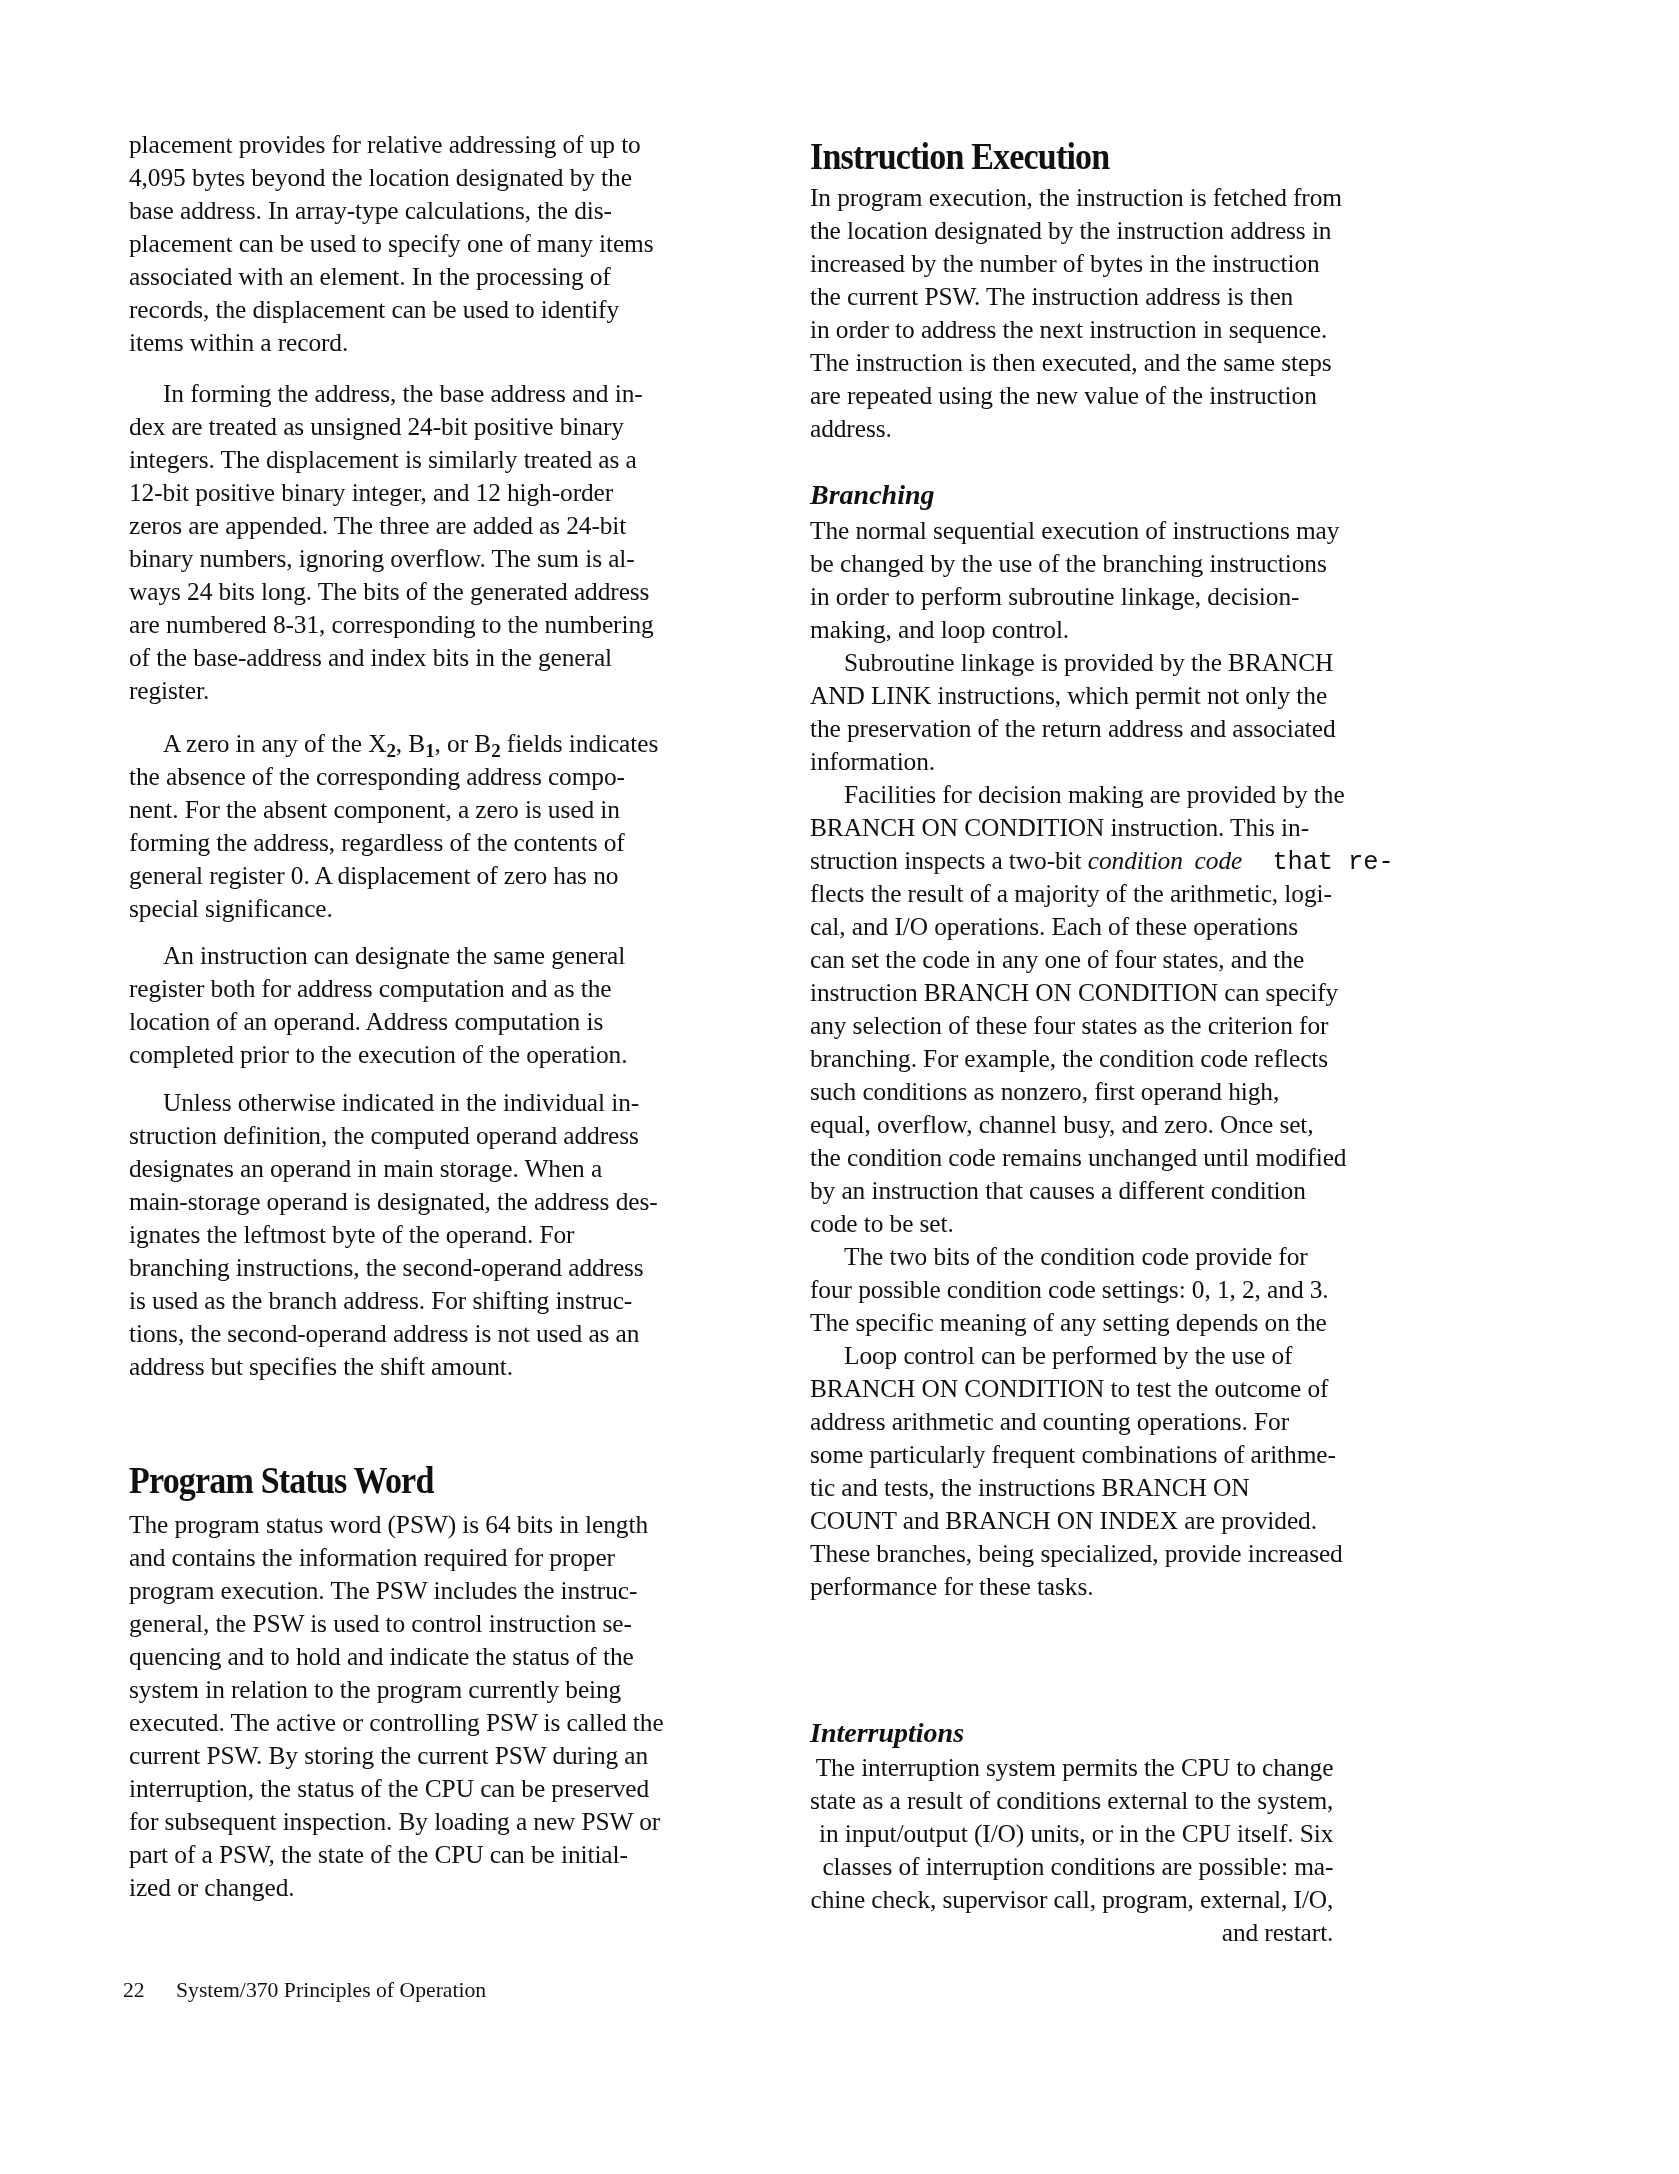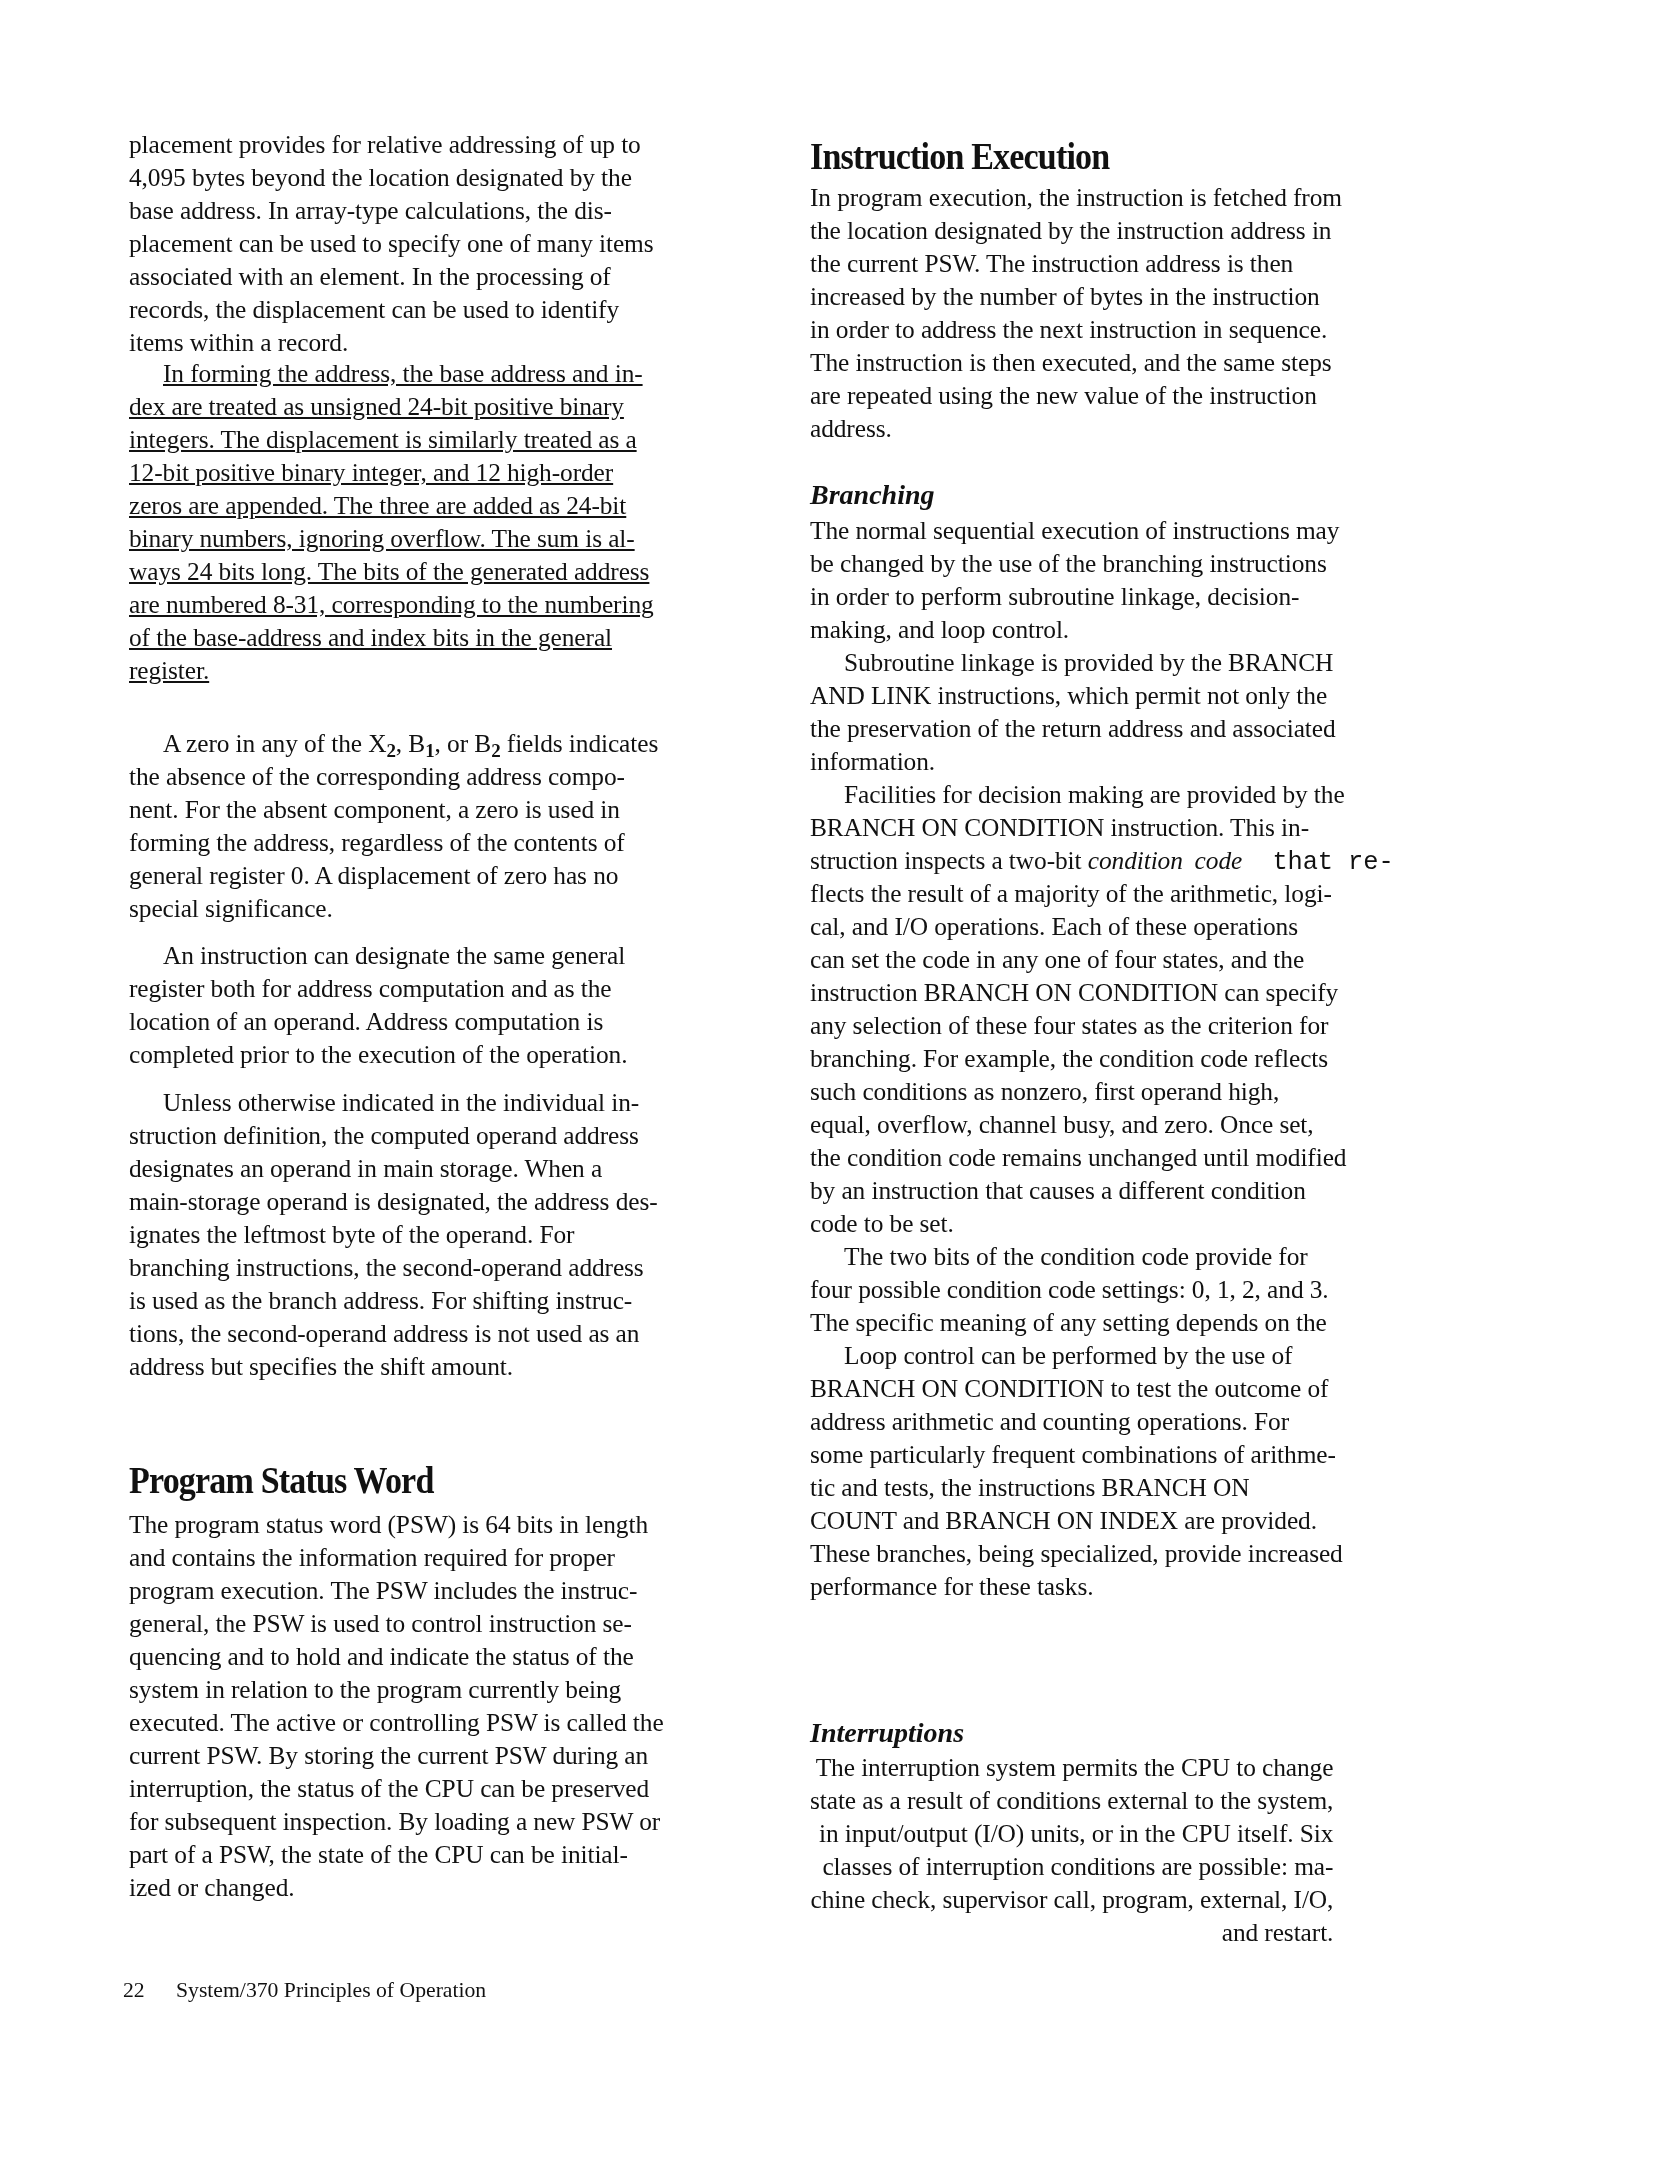--- a/index.html
+++ b/index.html
@@ -180,8 +180,8 @@
     <div class="para" style="top:181px;">
       <span class="line">In program execution, the instruction is fetched from</span>
       <span class="line">the location designated by the instruction address in</span>
+      <span class="line">increased by the number of bytes in the instruction</span>
       <span class="line">the current PSW.  The instruction address is then</span>
-      <span class="line">increased by the number of bytes in the instruction</span>
       <span class="line">in order to address the next instruction in sequence.</span>
       <span class="line">The instruction is then executed, and the same steps</span>
       <span class="line">are repeated using the new value of the instruction</span>

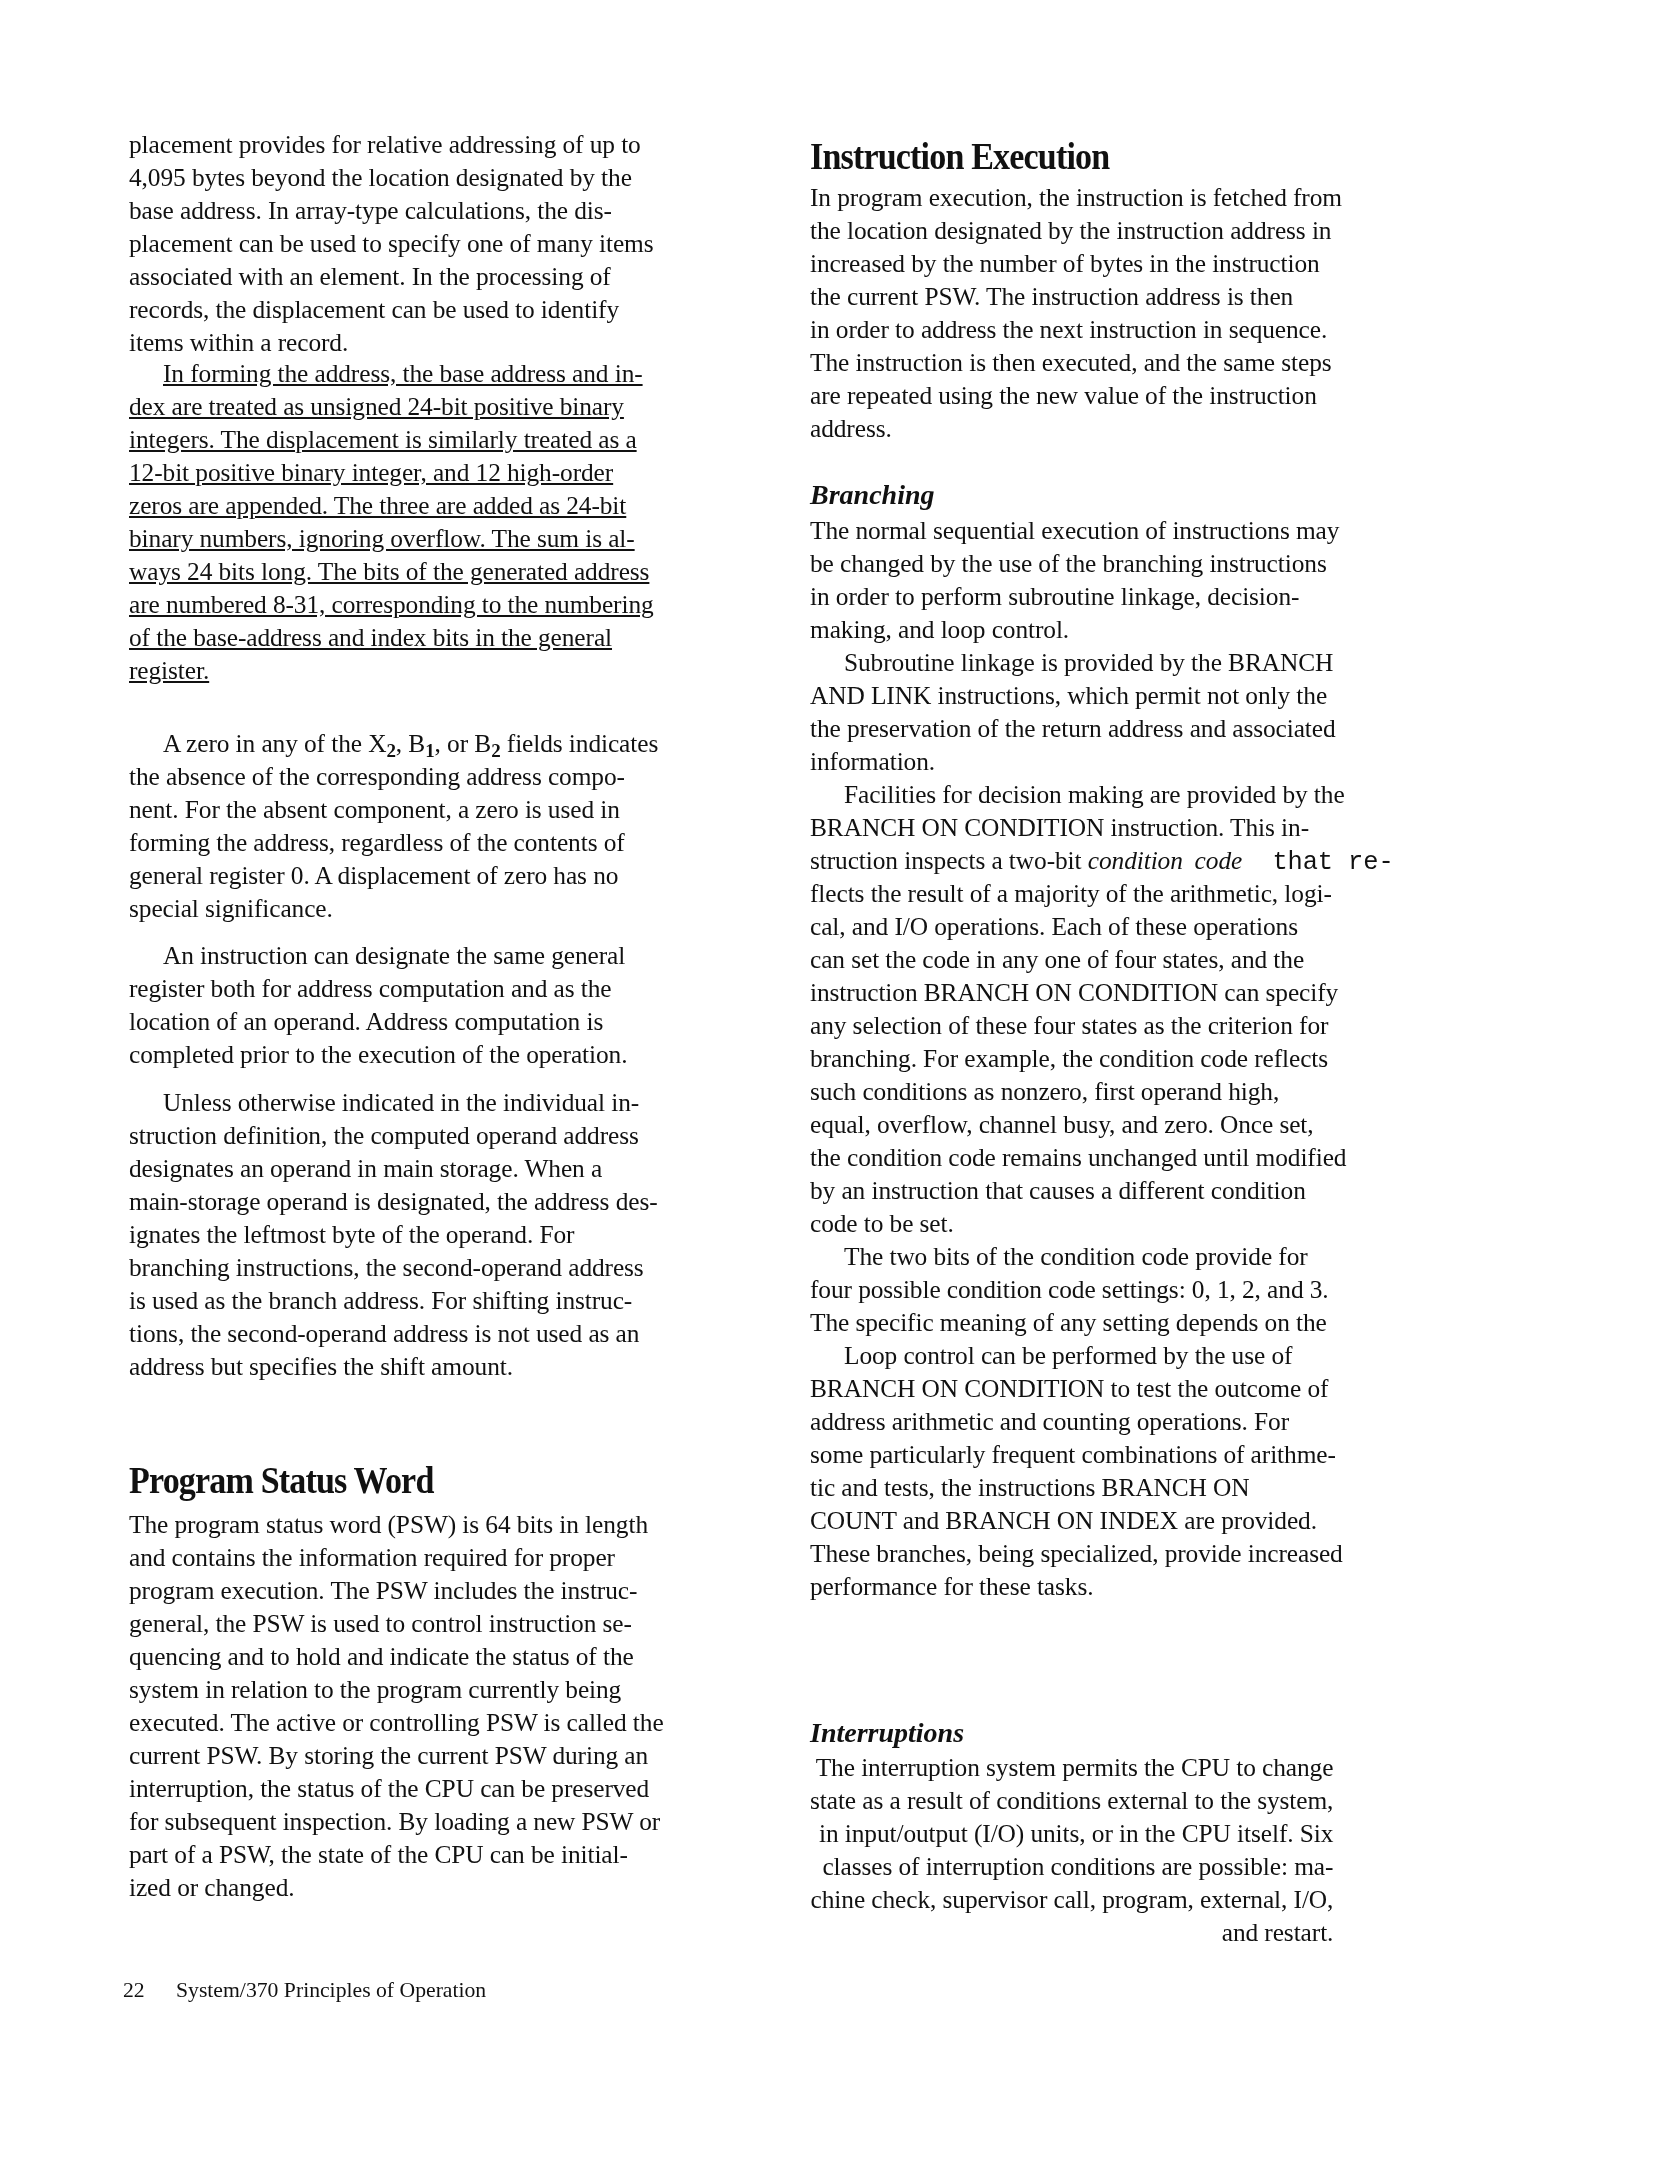--- a/index.html
+++ b/index.html
@@ -114,7 +114,7 @@
       <span class="line">items within a record.</span>
     </div>
 
-    <div class="para" style="top:357px;text-decoration:underline;">
+    <div class="para" style="top:377px;">
       <span class="line indent">In forming the address, the base address and in-</span>
       <span class="line">dex are treated as unsigned 24-bit positive binary</span>
       <span class="line">integers. The displacement is similarly treated as a</span>

